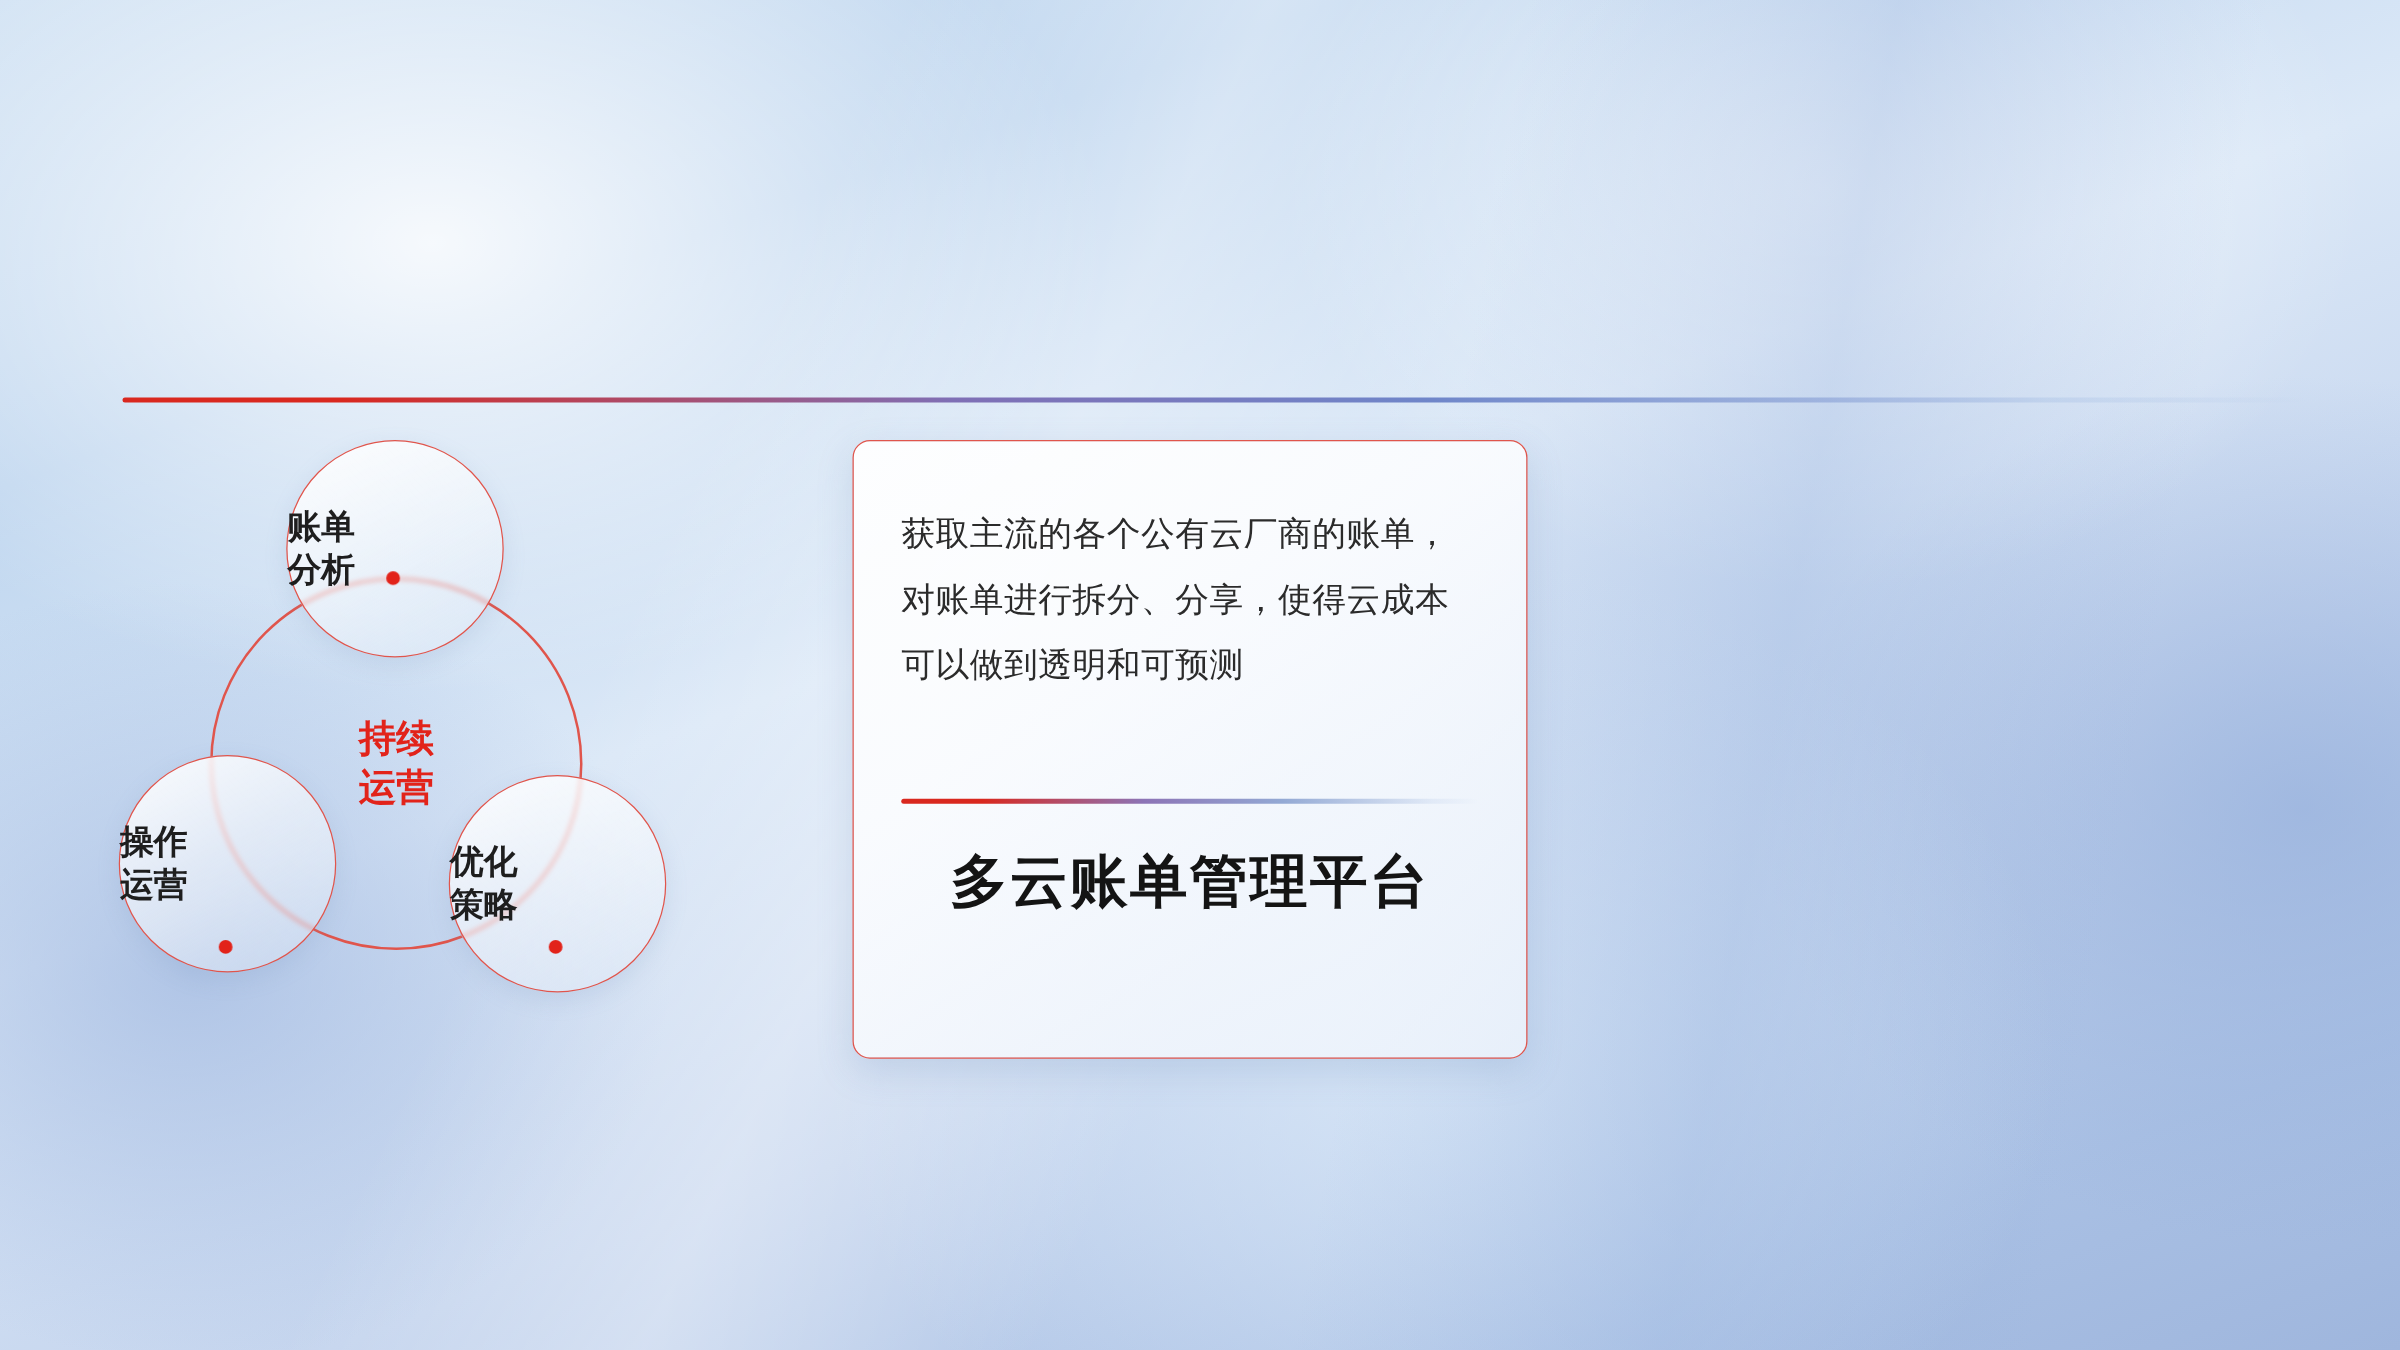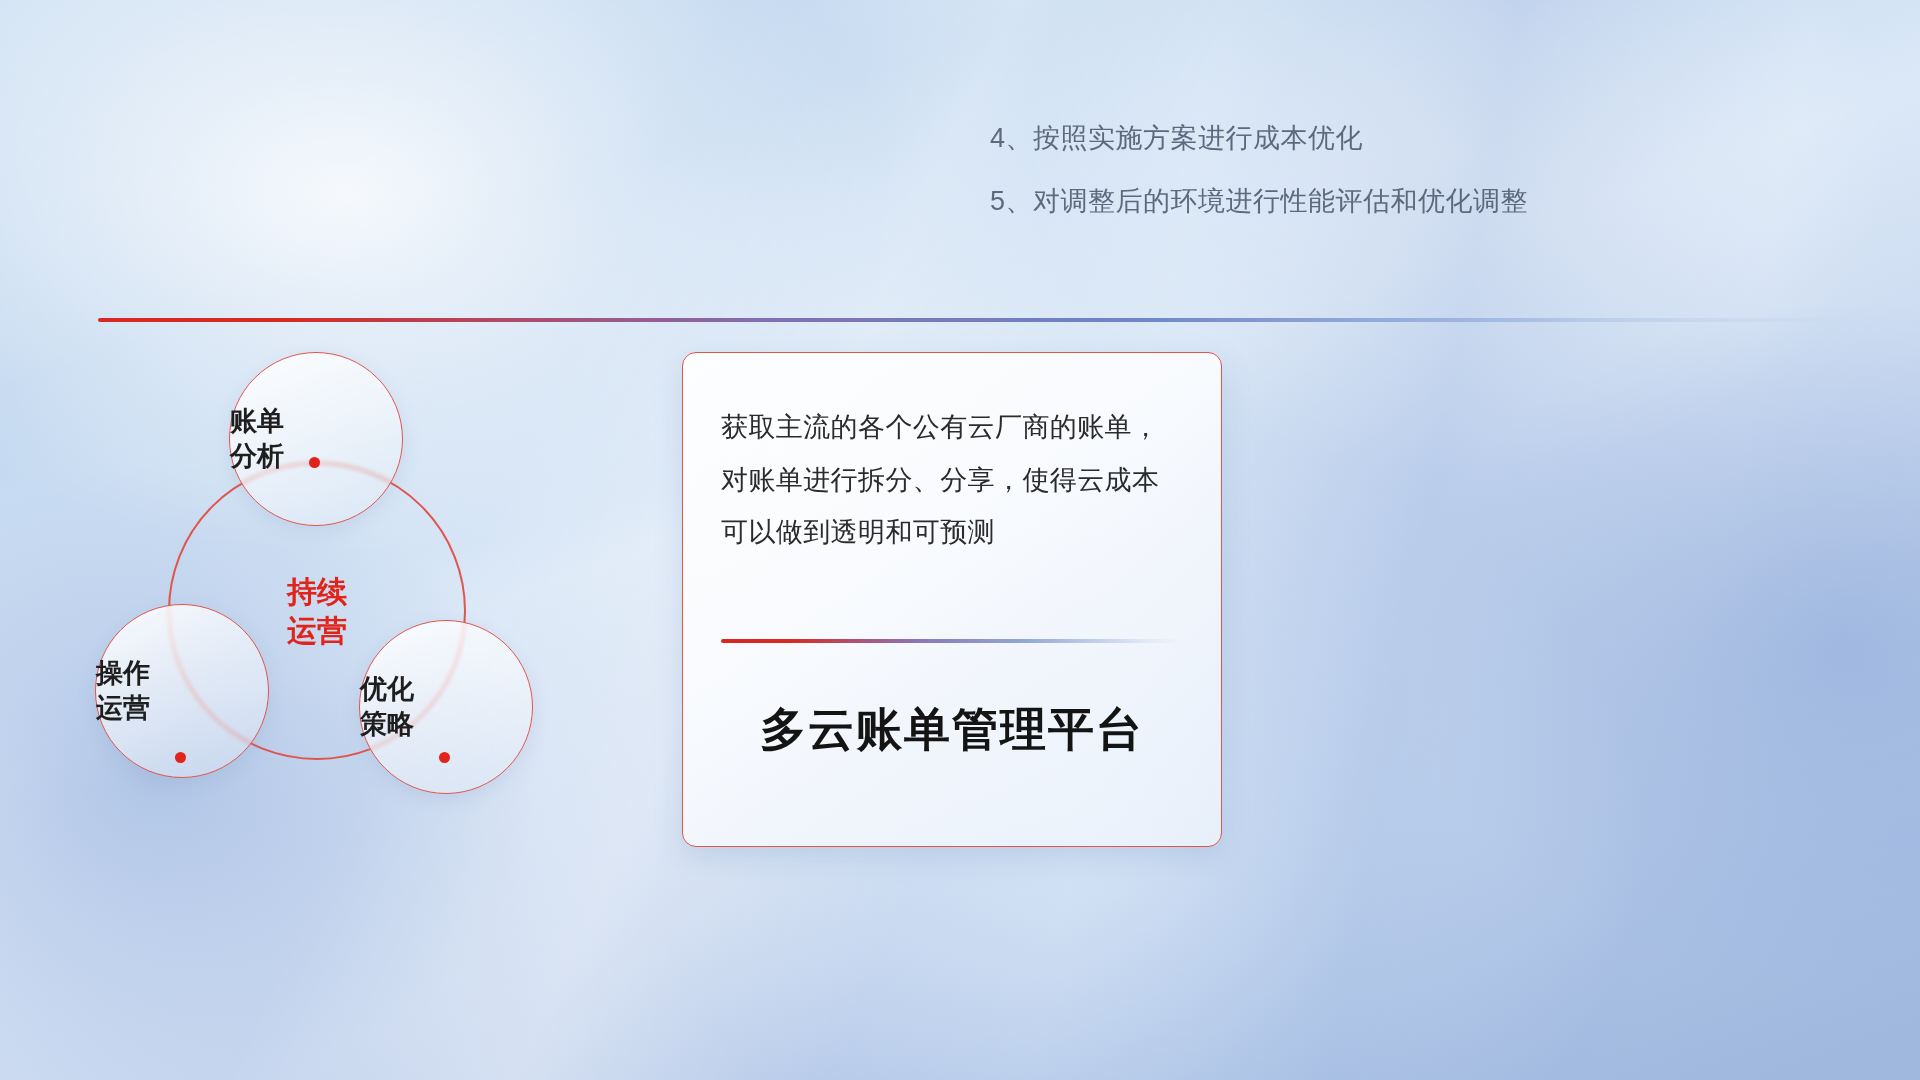--- a/index.html
+++ b/index.html
@@ -161,10 +161,6 @@
 <div id="slide">
 
 
-  <div class="bullets" id="bullets-right">
-    <div class="line">4、按照实施方案进行成本优化</div>
-    <div class="line">5、对调整后的环境进行性能评估和优化调整</div>
-  </div>
 
   <div id="divider"></div>
 

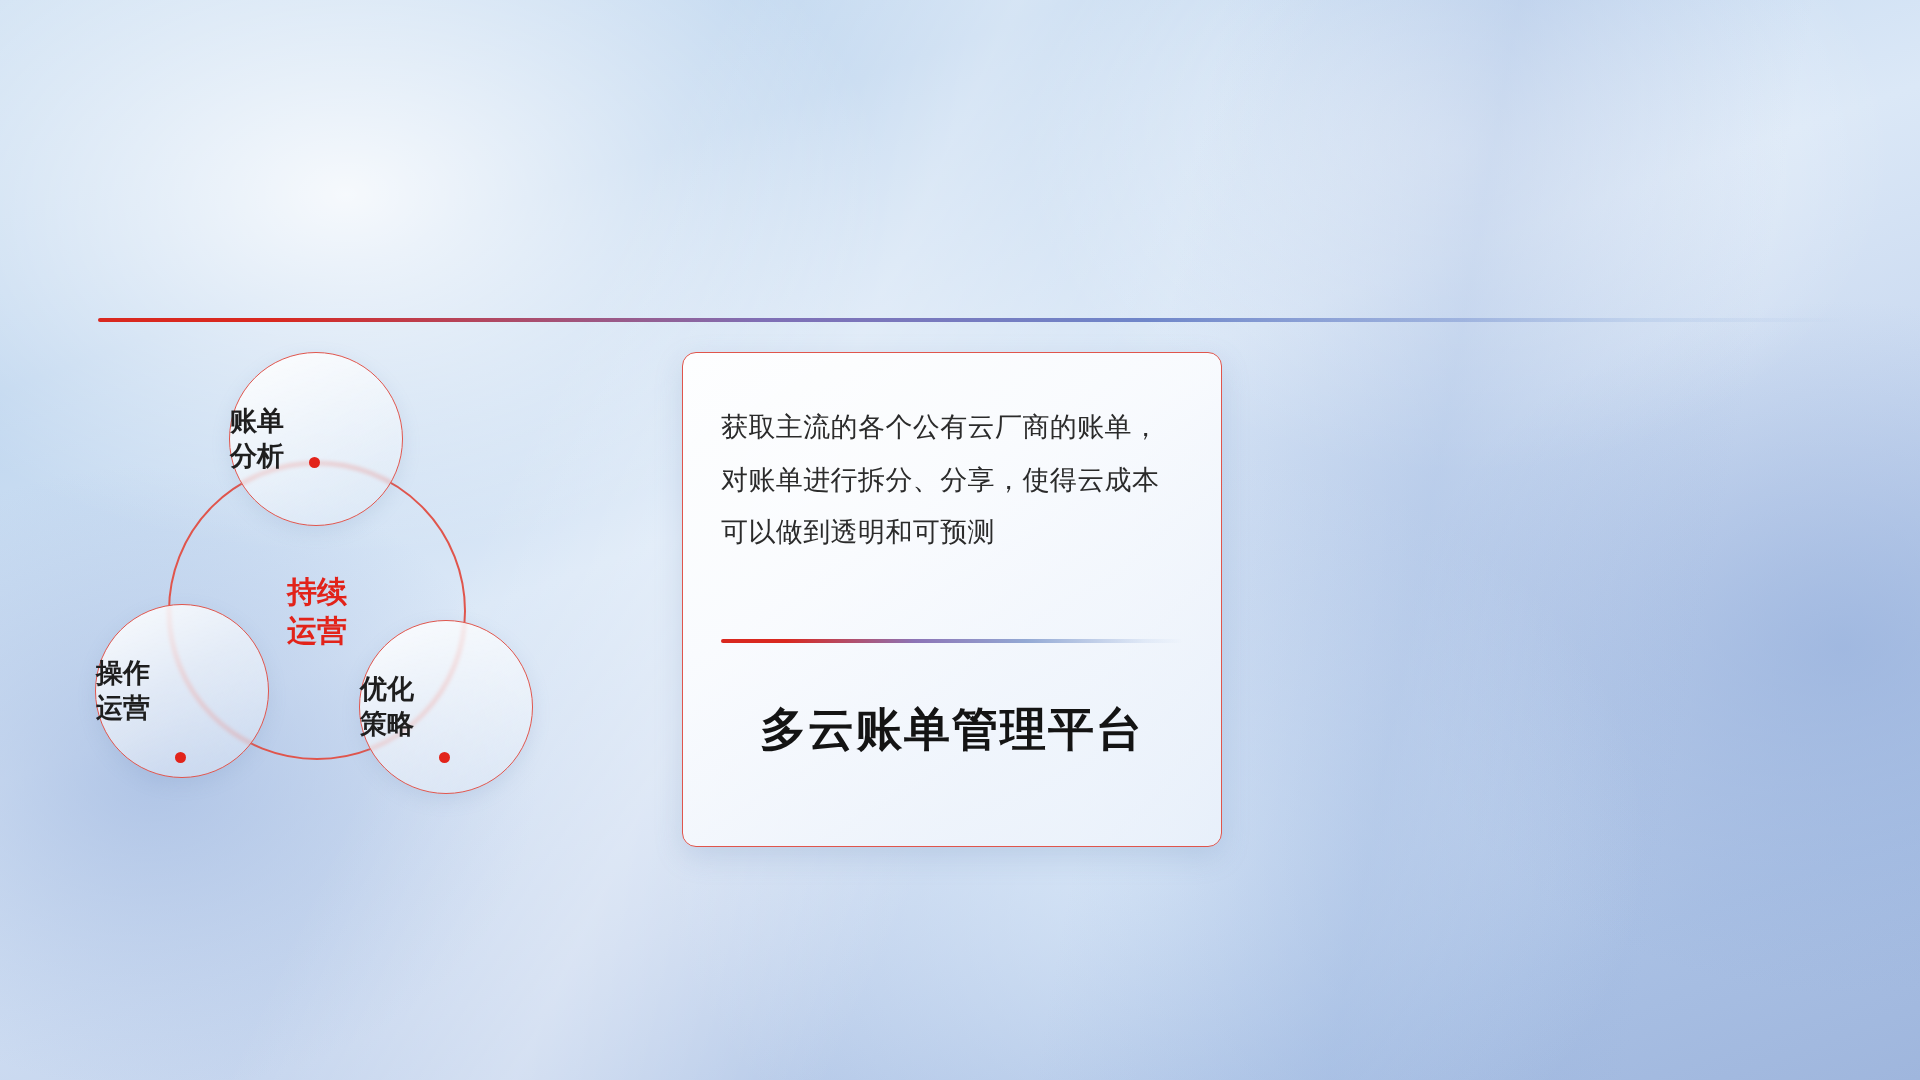--- a/index.html
+++ b/index.html
@@ -147,7 +147,7 @@
     background: linear-gradient(90deg, #d9281f 0%, #d9281f 14%, #8c74b6 42%, #93a9d4 66%, rgba(180,200,232,0.25) 92%, rgba(180,200,232,0) 100%);
   }
   .card-title {
-    margin-top: 56px;
+    margin-top: 32px;
     font-size: 46px;
     font-weight: 700;
     color: #141414;

